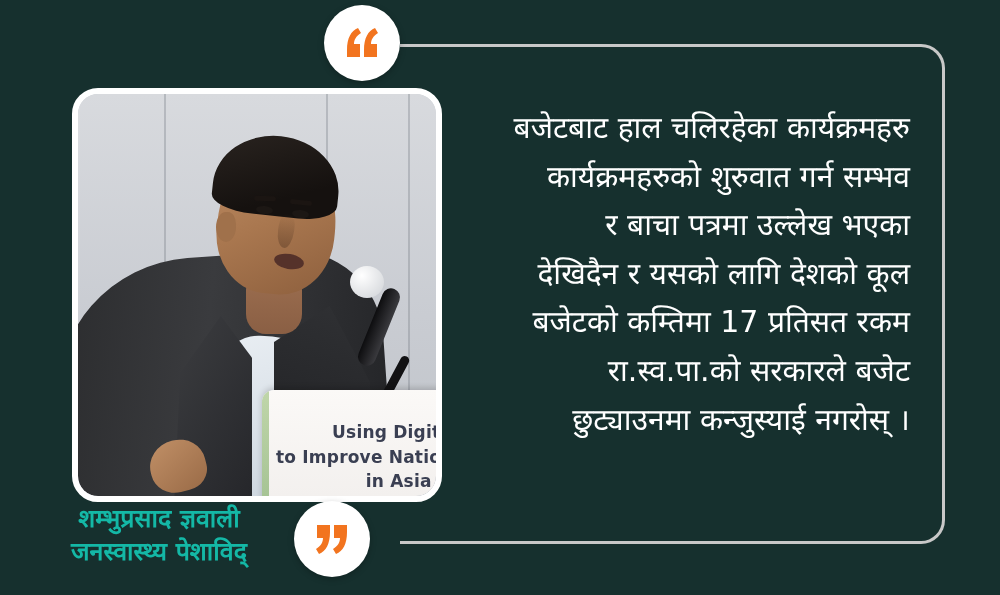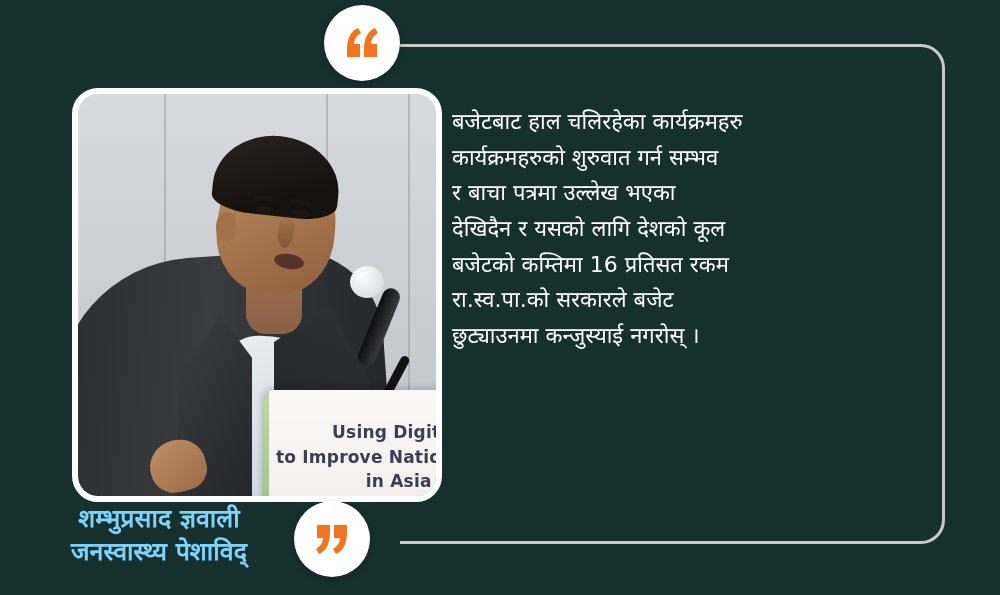--- a/index.html
+++ b/index.html
@@ -146,8 +146,8 @@
   
   .quote{
     position:absolute;left:452px;top:104px;width:458px;
-    color:#ffffff;text-align:left;
-    font-size:22px;line-height:1.62;font-weight:400;
+    color:#ffffff;text-align:right;
+    font-size:30px;line-height:1.62;font-weight:400;
     font-family:"DejaVu Sans","Liberation Sans",sans-serif;
   }
   .quote div{white-space:nowrap;}

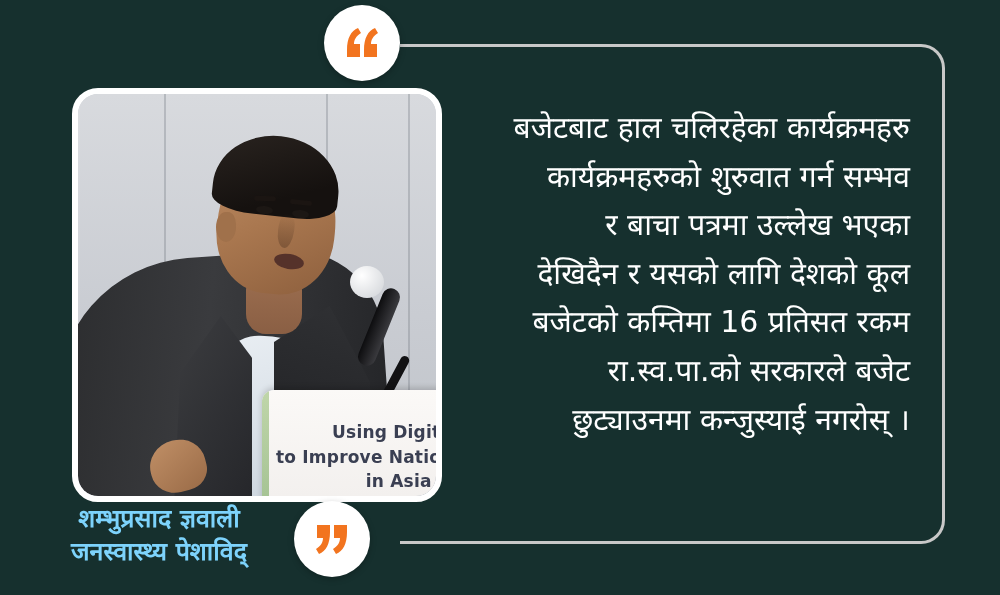--- a/index.html
+++ b/index.html
@@ -228,7 +228,7 @@
     <div>कार्यक्रमहरुको शुरुवात गर्न सम्भव</div>
     <div>र बाचा पत्रमा उल्लेख भएका</div>
     <div>देखिदैन र यसको लागि देशको कूल</div>
-    <div>बजेटको कम्तिमा 16 प्रतिसत रकम</div>
+    <div>बजेटको कम्तिमा 17 प्रतिसत रकम</div>
     <div>रा.स्व.पा.को सरकारले बजेट</div>
     <div>छुट्याउनमा कन्जुस्याई नगरोस् ।</div>
   </div>

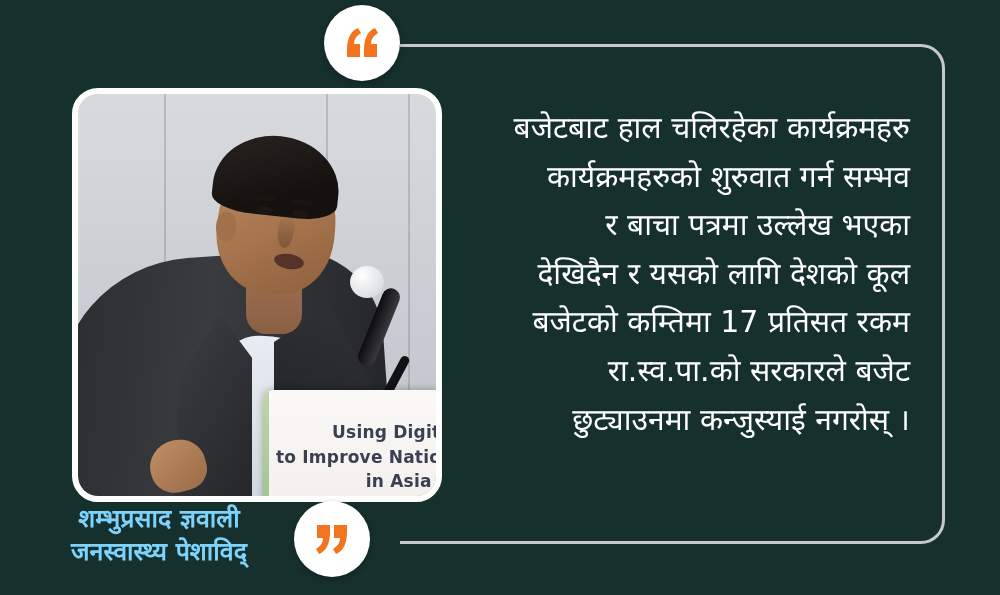--- a/index.html
+++ b/index.html
@@ -155,7 +155,7 @@
   
   .speaker{
     position:absolute;left:0px;top:503px;width:318px;
-    text-align:center;color:#7dd3fc;
+    text-align:center;color:#14b8a6;
     font-size:25px;line-height:1.3;font-weight:700;
   }
   .speaker div{white-space:nowrap;}

